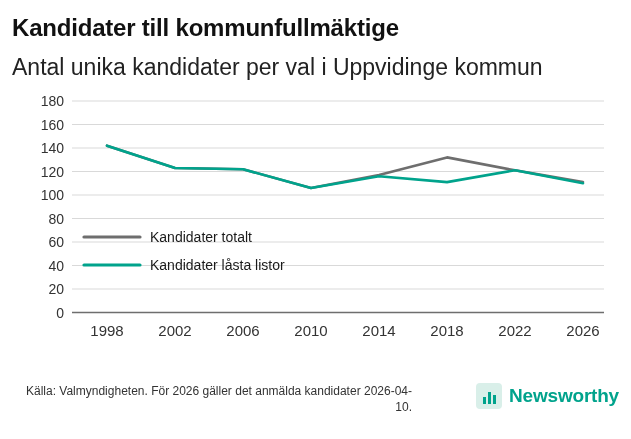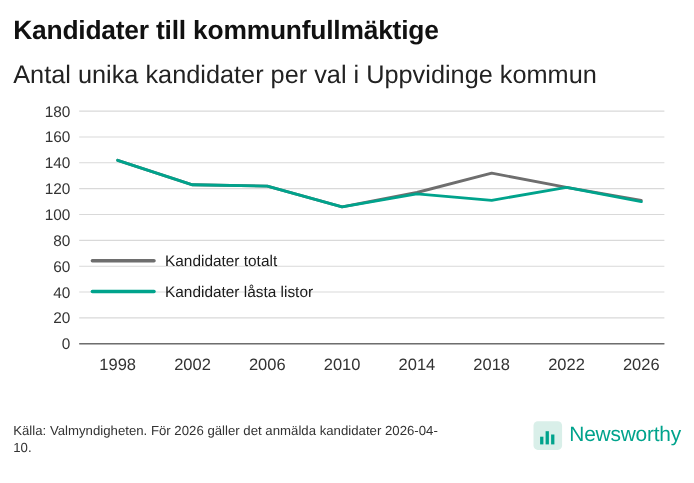--- a/index.html
+++ b/index.html
@@ -61,6 +61,7 @@
     line-height: 1.35;
     color: #333333;
     width: 400px;
+    text-align: right;
   }
   .brand {
     position: absolute;

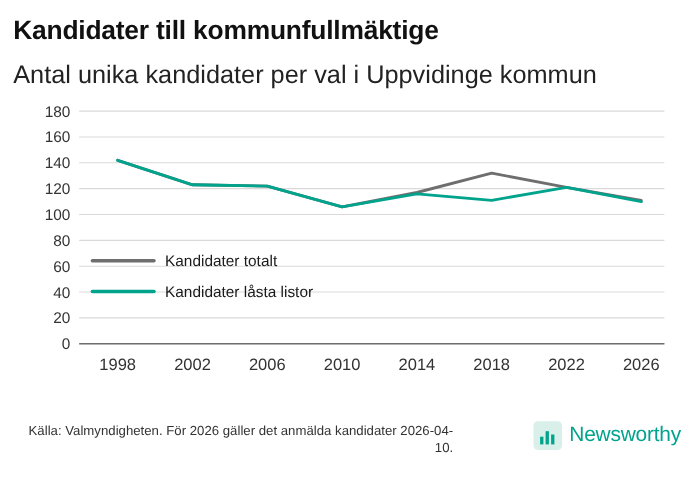--- a/index.html
+++ b/index.html
@@ -98,7 +98,7 @@
   .brand-bars i:nth-child(3) { height: 9px; }
   .brand-name {
     font-size: 19px;
-    font-weight: normal;
+    font-weight: bold;
     color: #00a38c;
     letter-spacing: -0.2px;
   }

